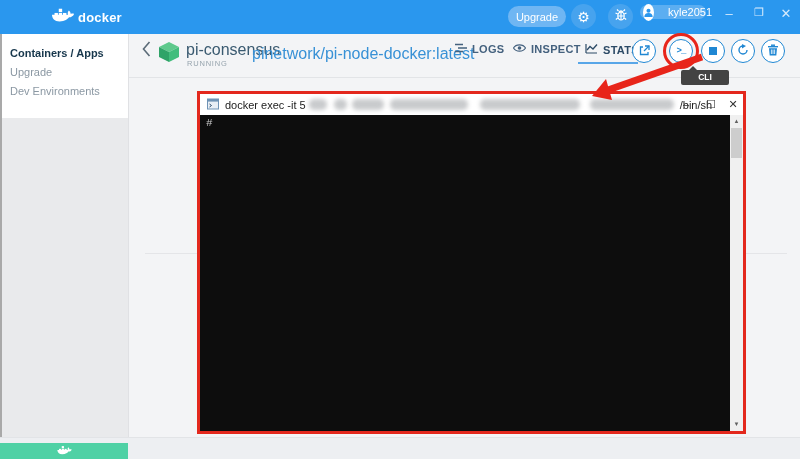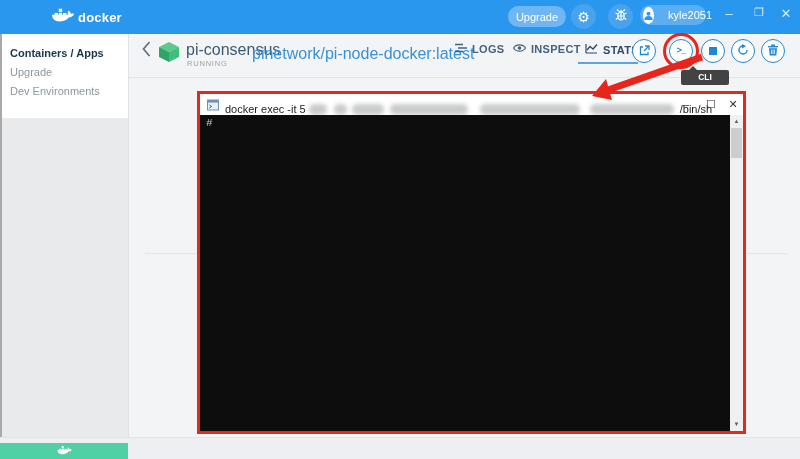--- a/index.html
+++ b/index.html
@@ -17,7 +17,7 @@
     display:flex; align-items:center; justify-content:center; color:#fff; }
   .gear-circle { left:571px; }
   .bug-circle  { left:608px; }
-  .user-pill { left:640px; top:5px; width:66px; height:20px; background:#5caef1; border-radius:12px;
+  .user-pill { left:640px; top:5px; width:66px; height:14px; background:#5caef1; border-radius:12px;
     display:flex; align-items:center; gap:14px; padding-left:3px; }
   .user-avatar { width:17px; height:17px; border-radius:50%; background:#ffffff;
     display:flex; align-items:center; justify-content:center; }

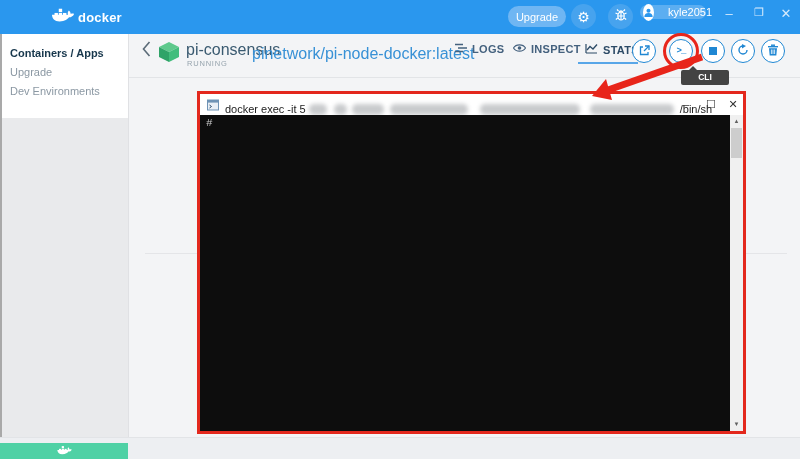--- a/index.html
+++ b/index.html
@@ -61,7 +61,7 @@
   
   .term-outline { left:197px; top:91px; width:549px; height:343px; border:3px solid #e3281d; background:#ffffff; }
   .term-titlebar { left:200px; top:94px; width:543px; height:21px; background:#ffffff;
-    display:flex; align-items:flex-end; }
+    display:flex; align-items:center; }
   .term-icon { margin-left:7px; margin-right:6px; }
   .term-title { font-size:11px; color:#1c1c1c; white-space:nowrap; }
   .blur-blob { height:11px; background:#c9cbcd; border-radius:5px; filter:blur(2px); display:inline-block; }

